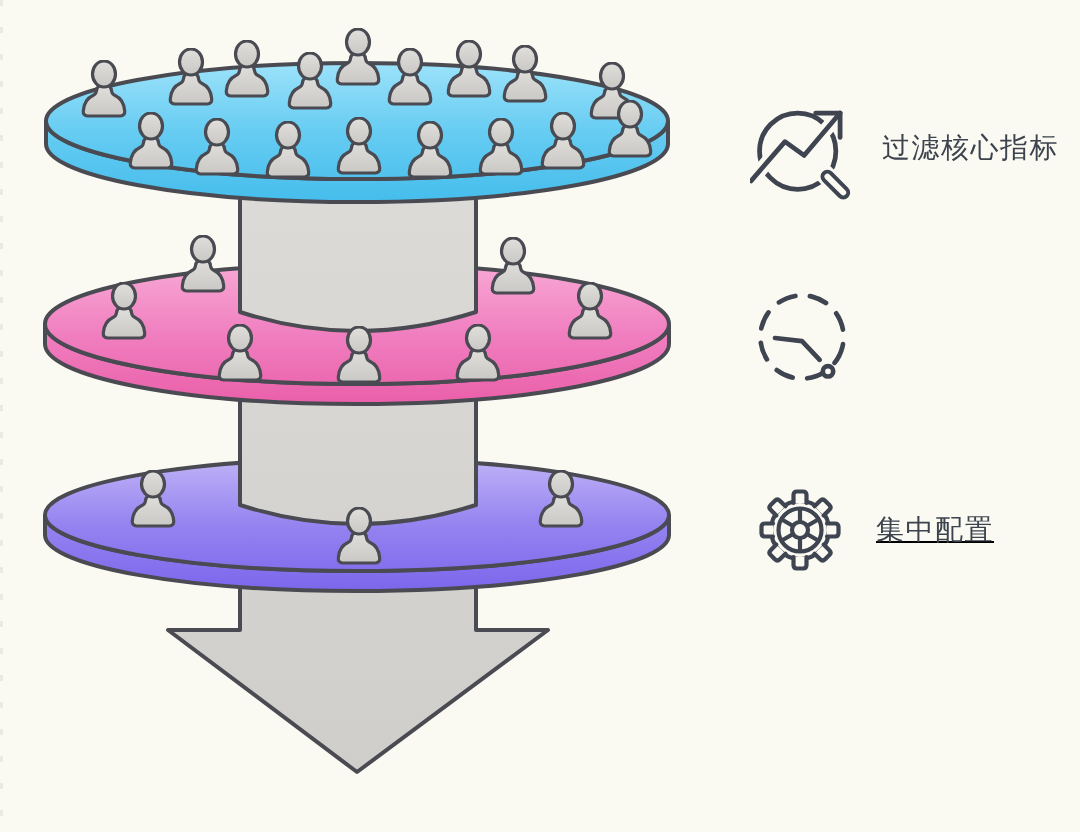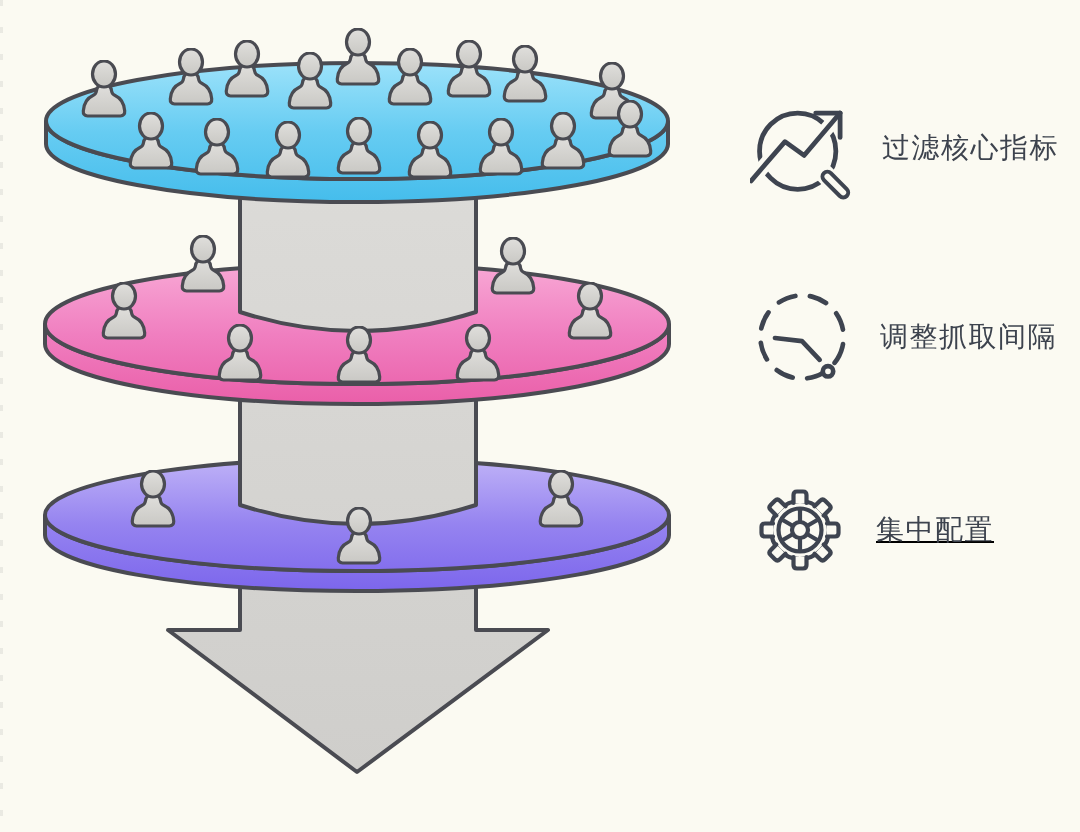--- a/index.html
+++ b/index.html
@@ -163,7 +163,6 @@
         <circle cx="75" cy="83" r="5" fill="#fbfaf2"></circle>
       </g>
     </svg>
-    <div class="legend-label">调整抓取间隔</div>
   </div>
 
   <div class="legend-row r3">

